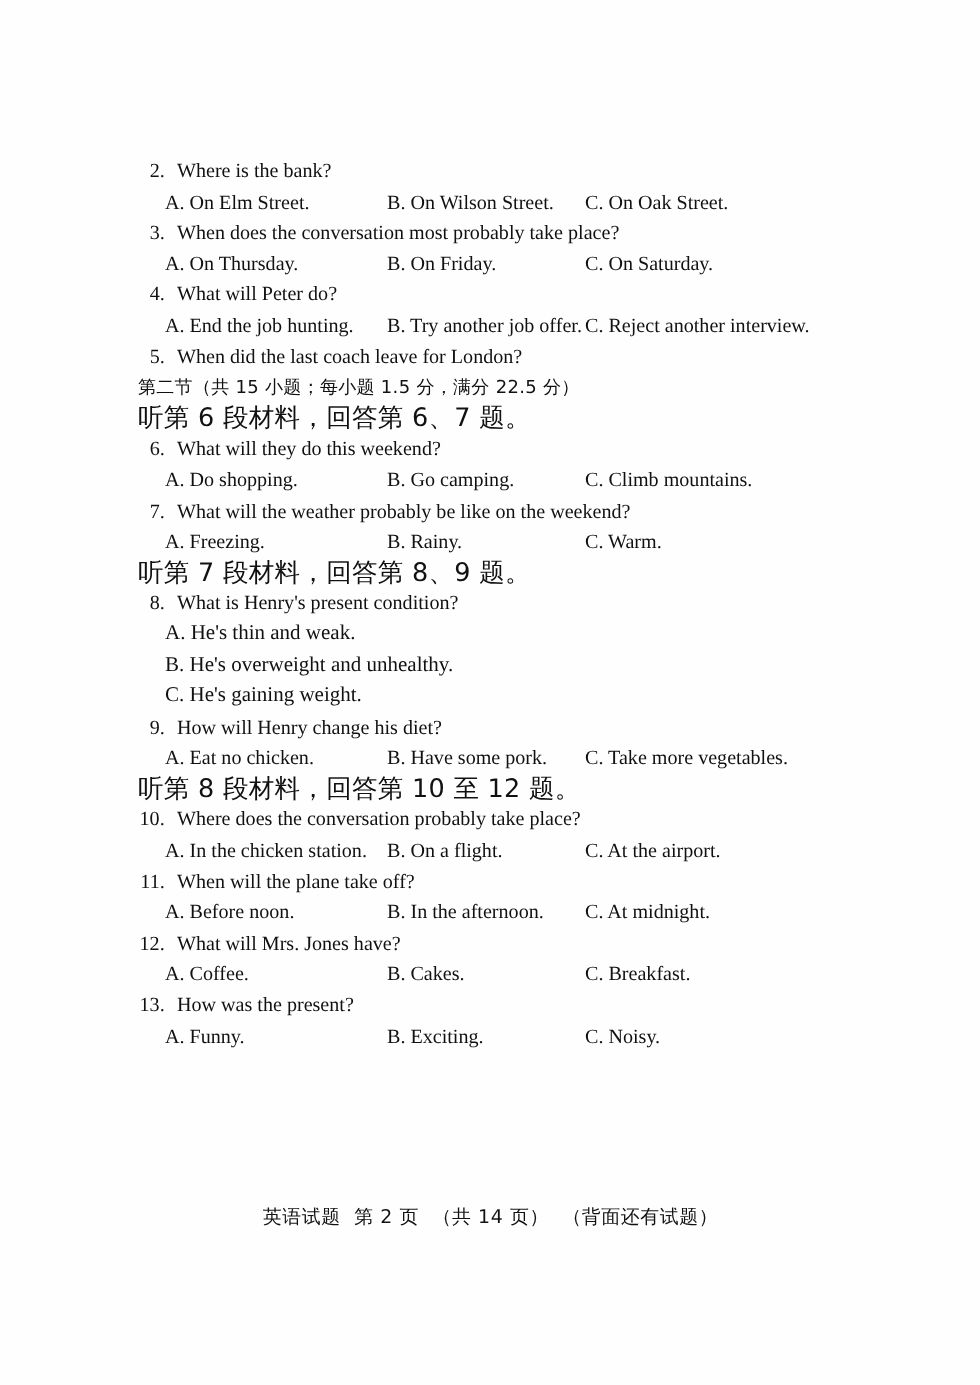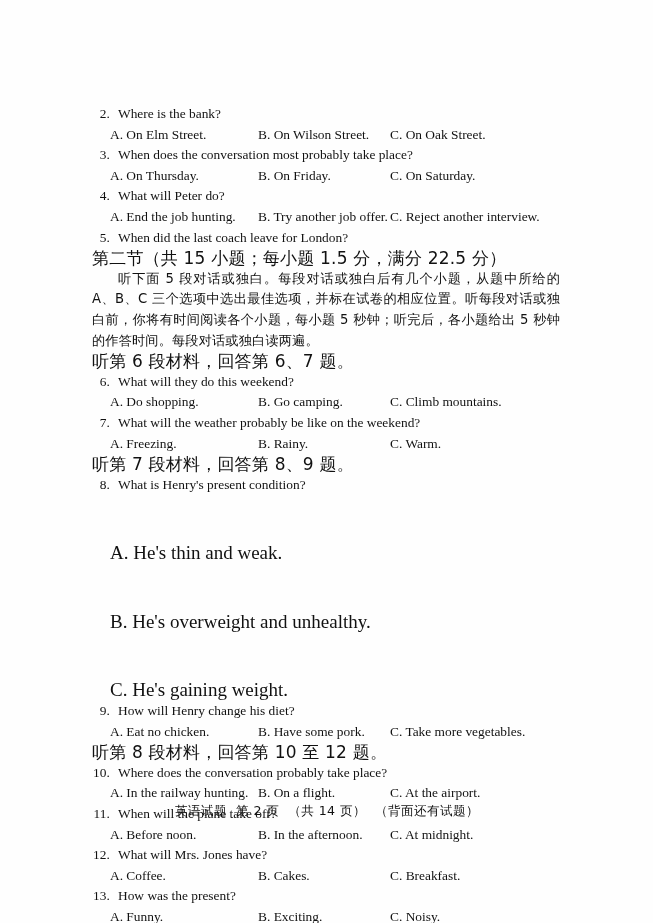--- a/index.html
+++ b/index.html
@@ -90,7 +90,7 @@
   .cn-head {
     height: 20.6px;
     line-height: 20.6px;
-    font-size: 17px;
+    font-size: 12px;
     white-space: nowrap;
     font-family: "DejaVu Sans", "Liberation Sans", sans-serif;
     letter-spacing: 0.2px;

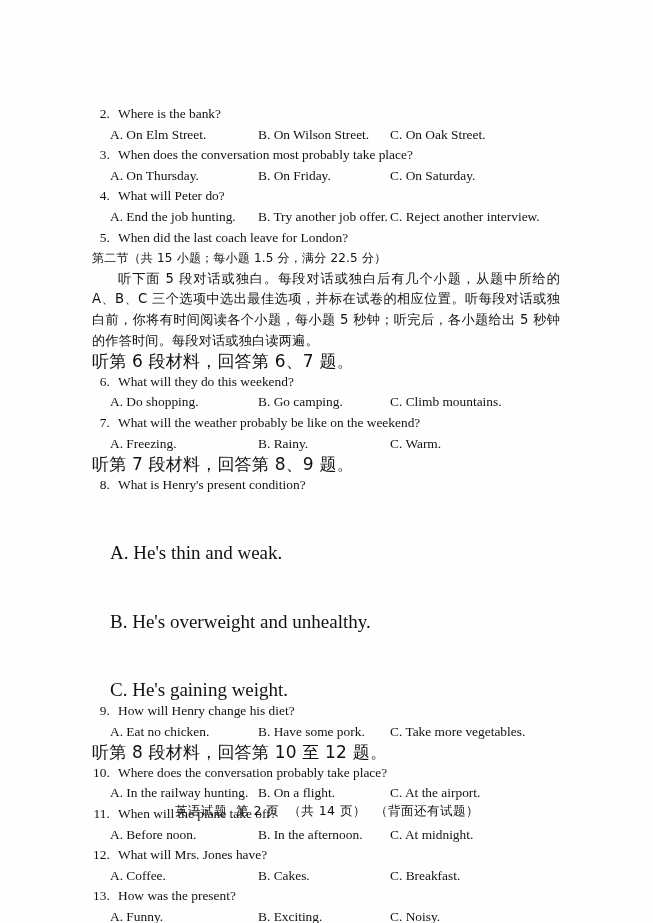--- a/index.html
+++ b/index.html
@@ -168,7 +168,6 @@
 
     <div class="cn-head">第二节（共 15 小题；每小题 1.5 分，满分 22.5 分）</div>
 
-    <div class="cn-para">听下面 5 段对话或独白。每段对话或独白后有几个小题，从题中所给的 A、B、C 三个选项中选出最佳选项，并标在试卷的相应位置。听每段对话或独白前，你将有时间阅读各个小题，每小题 5 秒钟；听完后，各小题给出 5 秒钟的作答时间。每段对话或独白读两遍。</div>
 
     <div class="cn">听第 6 段材料，回答第 6、7 题。</div>
 

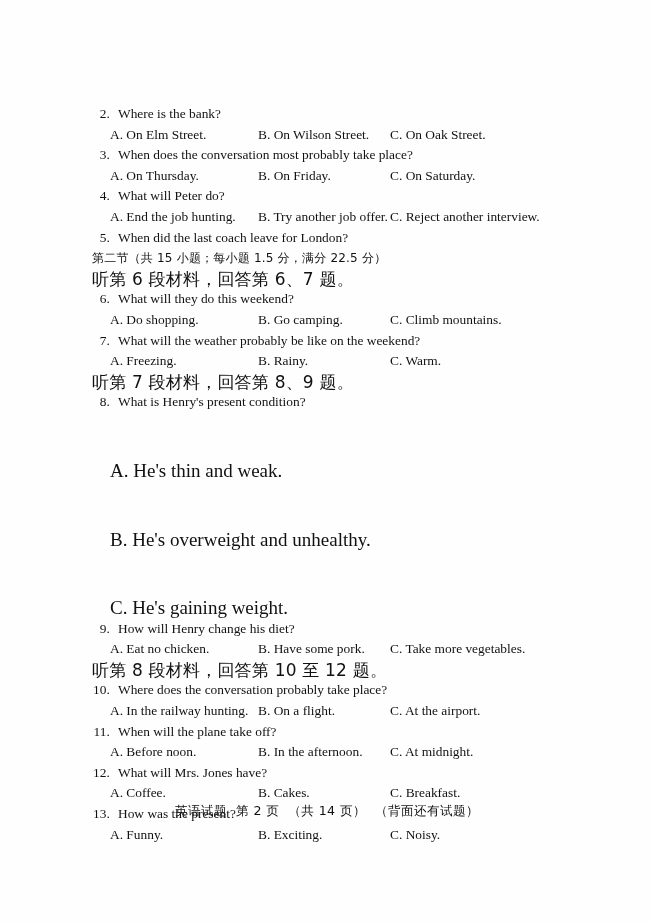--- a/index.html
+++ b/index.html
@@ -73,9 +73,8 @@
     height: 20.6px;
     line-height: 20.6px;
     padding-left: 18px;
-    font-size: 19px;
-    white-space: nowrap;
-    margin-top: 48px;
+    font-size: 14px;
+    white-space: nowrap;
   }
 
   

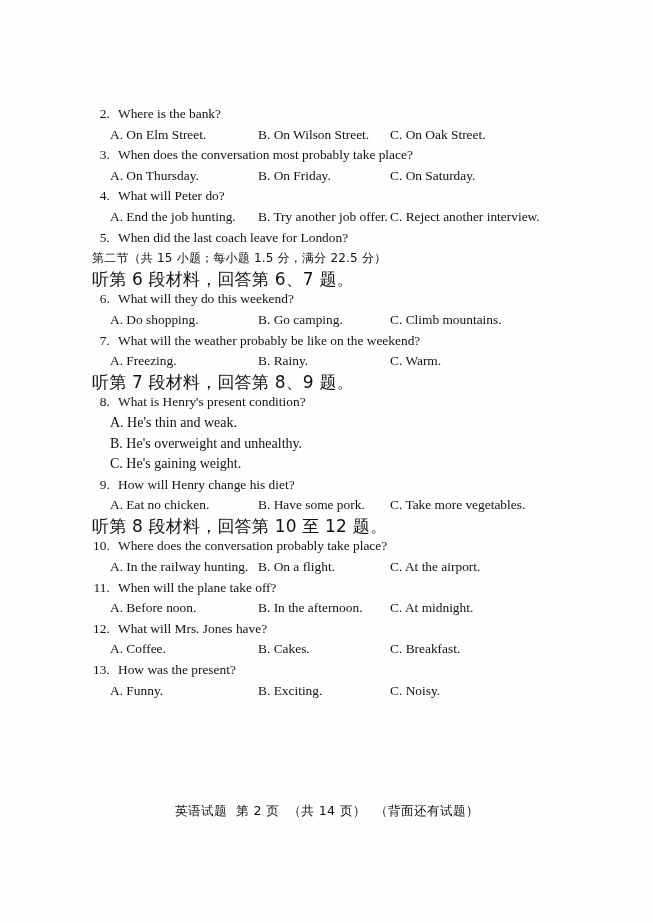--- a/index.html
+++ b/index.html
@@ -217,7 +217,7 @@
       <span class="q-text">Where does the conversation probably take place?</span>
     </div>
     <div class="opt-row">
-      <span class="opt opt-a">A. In the railway hunting.</span>
+      <span class="opt opt-a">A. In the chicken station.</span>
       <span class="opt opt-b">B. On a flight.</span>
       <span class="opt opt-c">C. At the airport.</span>
     </div>

